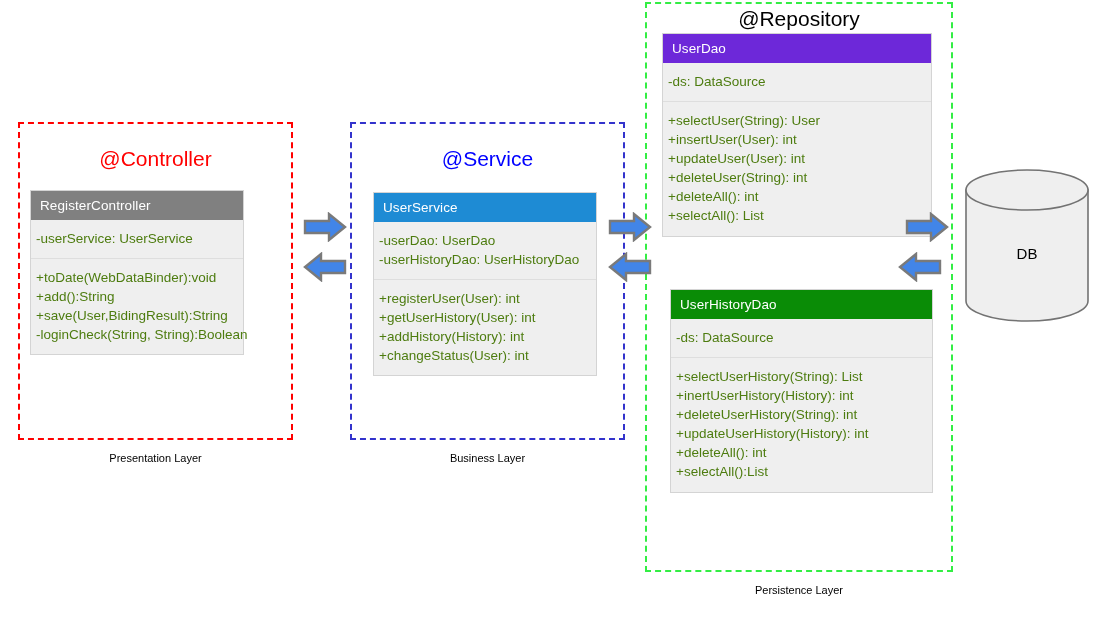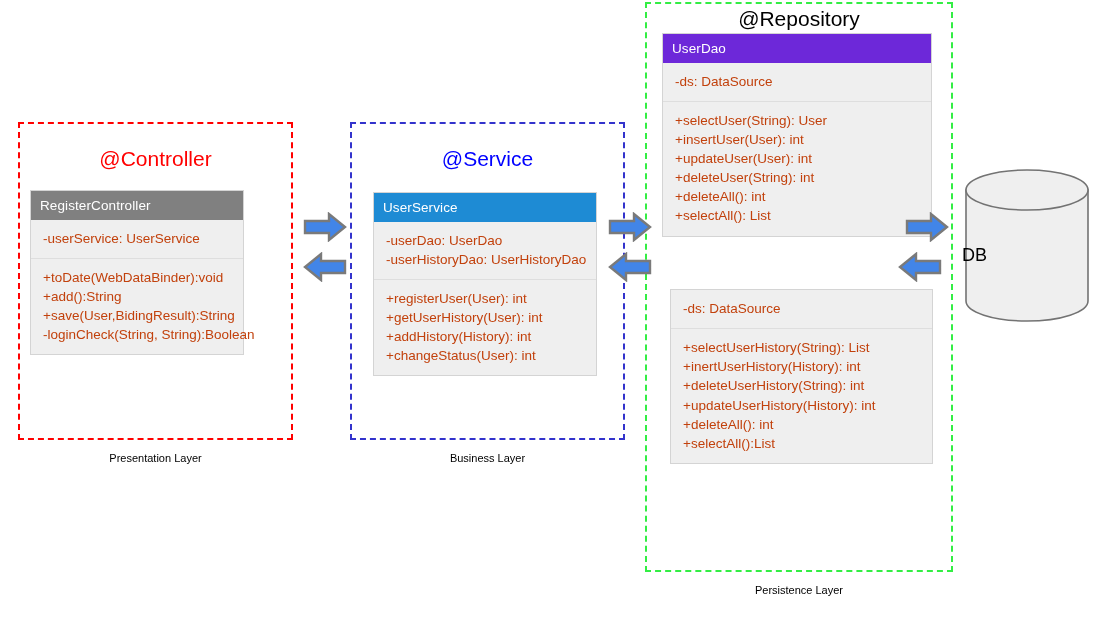--- a/index.html
+++ b/index.html
@@ -64,10 +64,10 @@
 
   .uml-compartment {
     box-sizing: border-box;
-    padding: 9px 9px 10px 12px;
+    padding: 9px 9px 10px 5px;
     font-size: 13.5px;
     line-height: 1.42;
-    color: #c2410c;
+    color: #4d7c0f;
     background: #efefef;
   }
   .uml-compartment.divided {

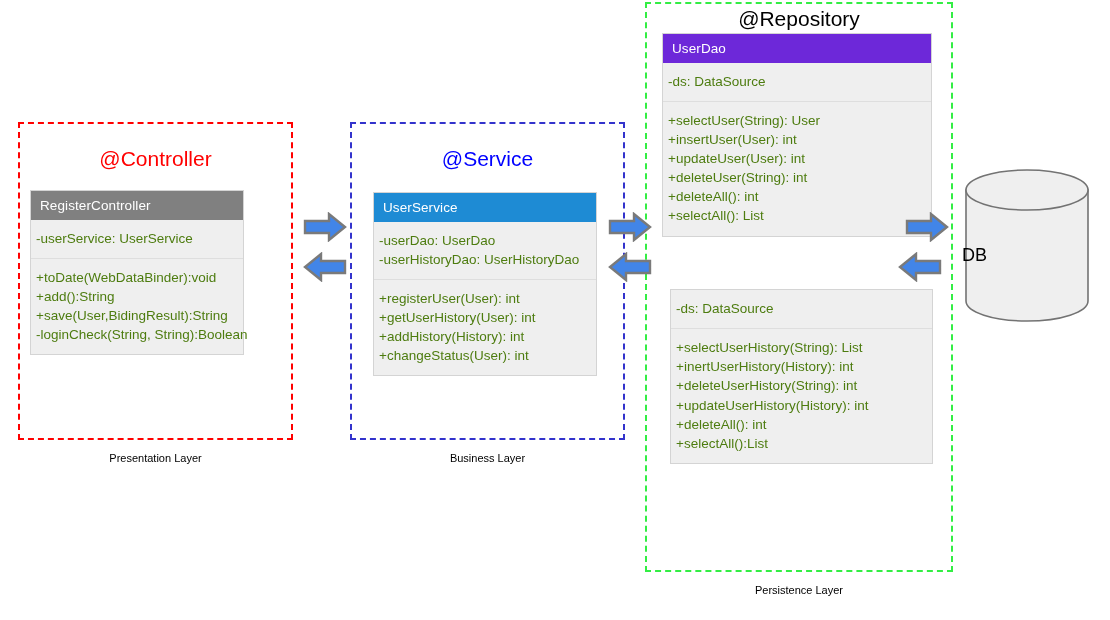--- a/index.html
+++ b/index.html
@@ -102,9 +102,9 @@
   .db-cyl svg { display: block; }
   .db-label {
     position: absolute;
-    font-size: 18px;
+    font-size: 15px;
     color: #000000;
-    text-align: left;
+    text-align: center;
     white-space: nowrap;
   }
 </style>

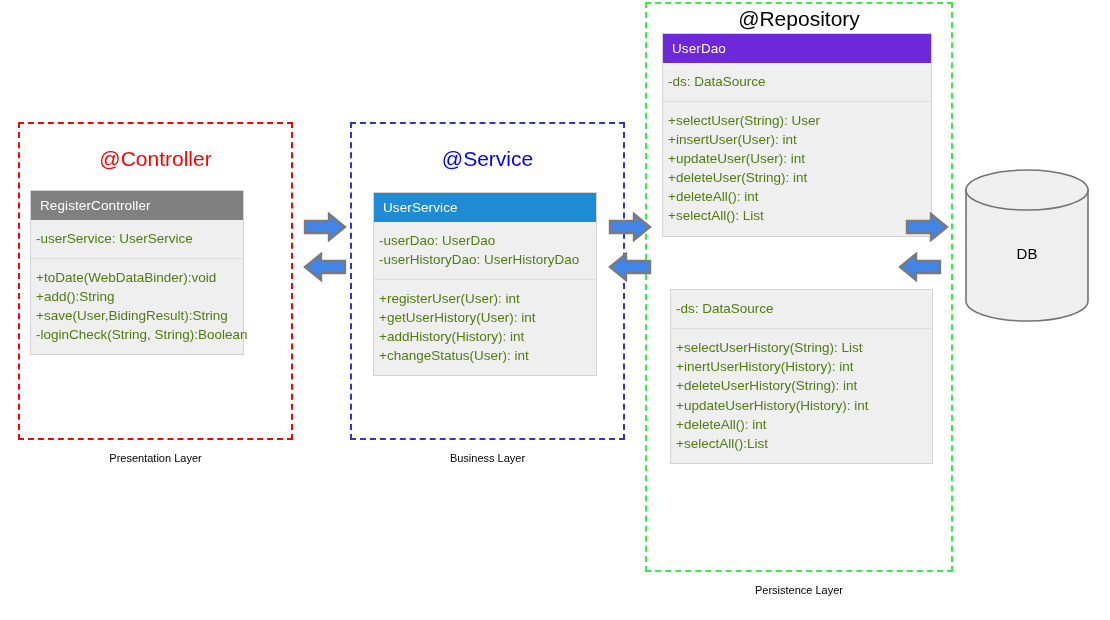--- a/index.html
+++ b/index.html
@@ -172,6 +172,7 @@
   </div>
 
   <div class="uml-class" style="left:670px; top:289px; width:263px;">
+    <div class="uml-header green">UserHistoryDao</div>
     <div class="uml-compartment">
       <div class="row">-ds: DataSource</div>
     </div>

